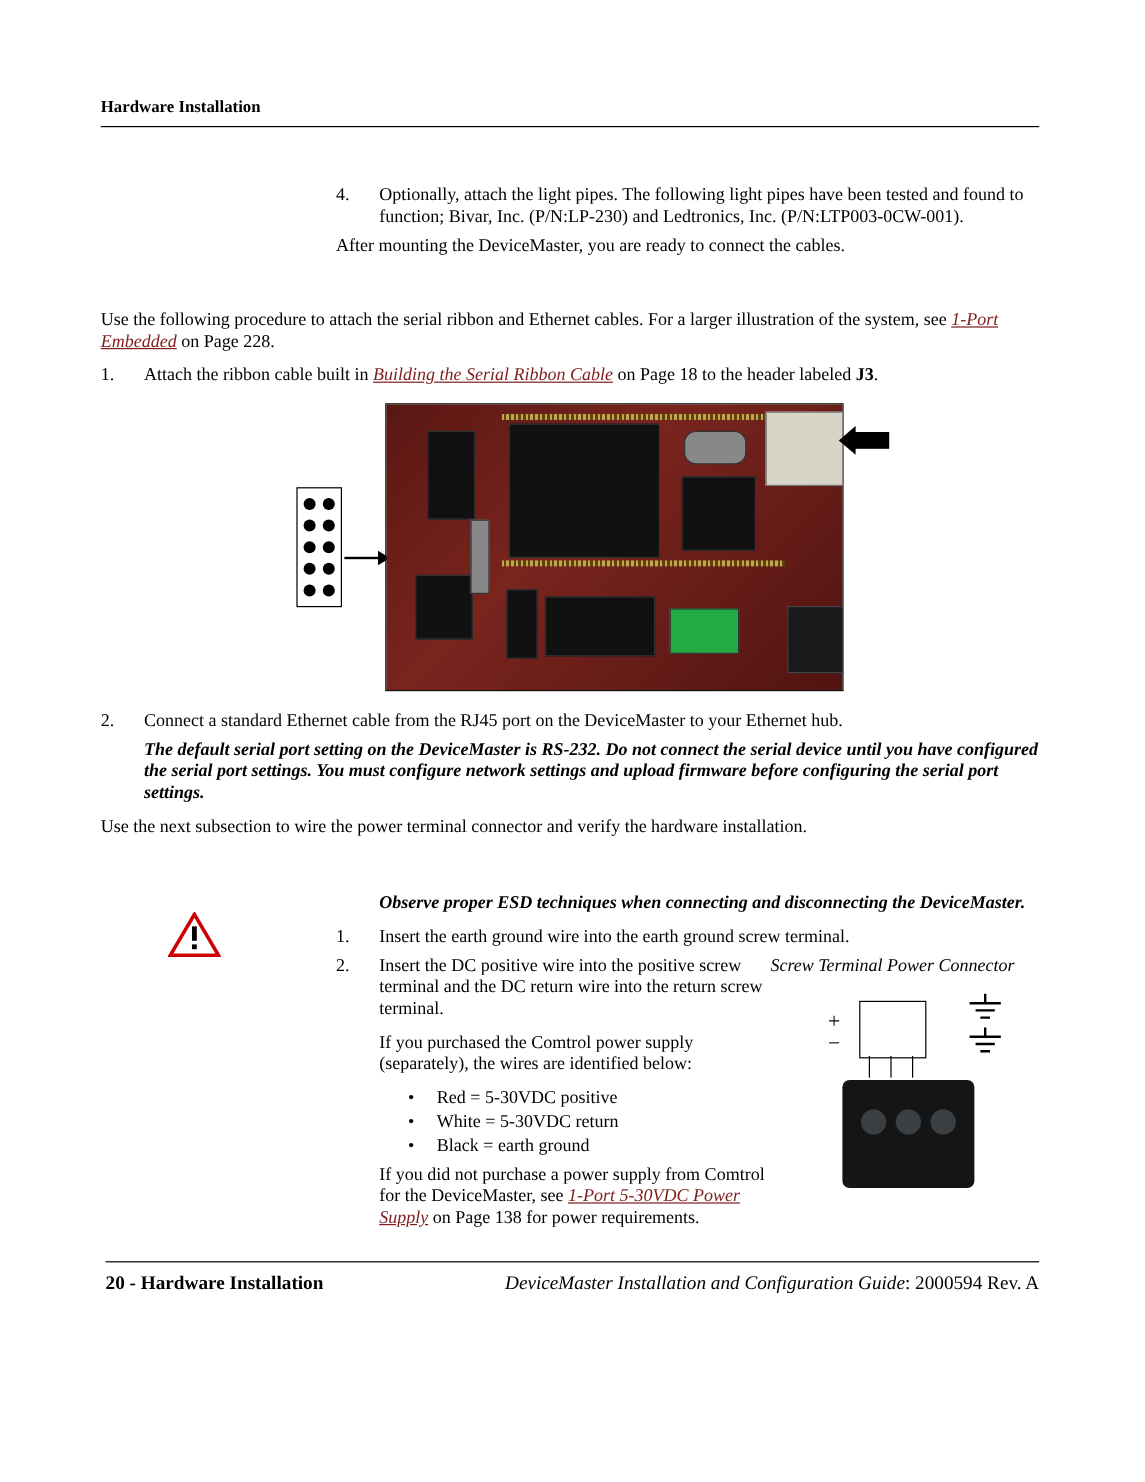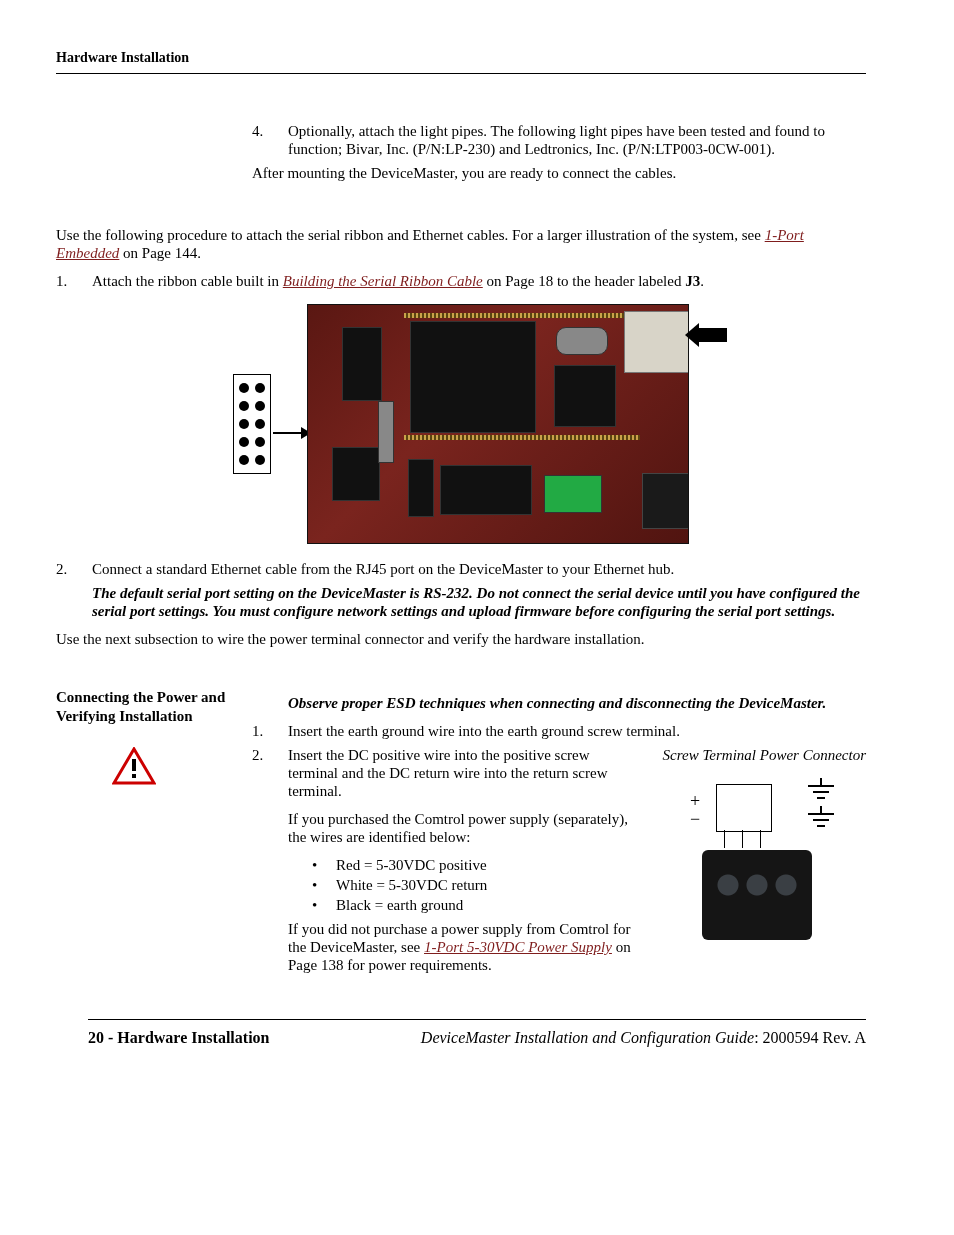--- a/index.html
+++ b/index.html
@@ -14,9 +14,10 @@
     height: 1093px;
     position: relative;
     box-sizing: border-box;
-    padding: 50px 88px 50px 56px;
+    padding: 50px 88px 50px 84px;
     font-size: 15px;
     line-height: 1.2;
+    margin-top: 32px;
   }
   .running-head {
     font-weight: bold;

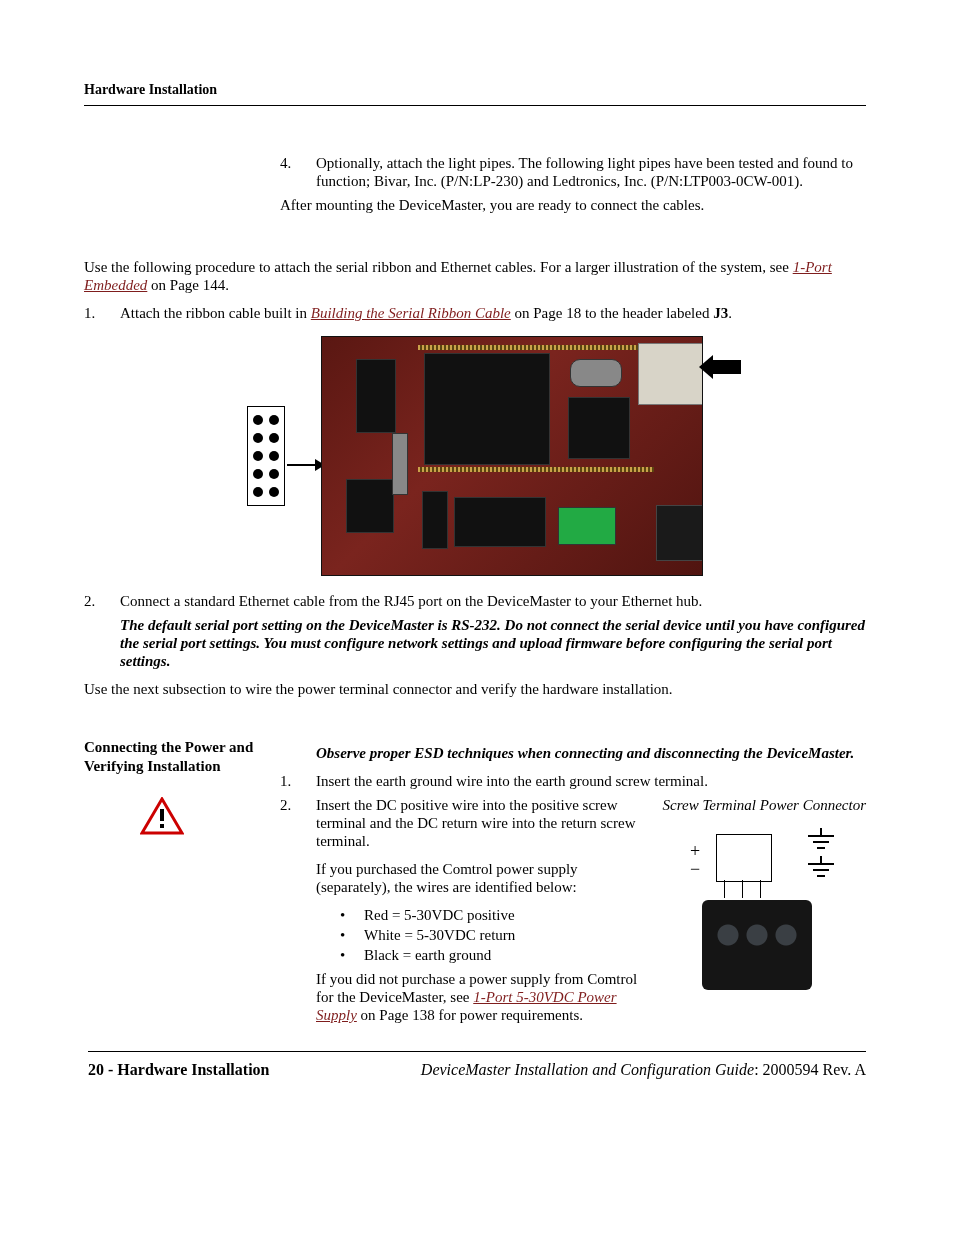--- a/index.html
+++ b/index.html
@@ -214,7 +214,7 @@
   <div class="cols" style="margin-bottom:30px;">
     <div class="main">
       <div class="para">
-        <span>Use the following procedure to attach the serial ribbon and Ethernet cables. For a larger illustration of the system, see </span><span class="link">1-Port Embedded</span><span> on Page 144.</span>
+        <span>Use the following procedure to attach the serial ribbon and Ethernet cables. For a larger illustration of the system, see </span><span class="link">1-Port Embedded</span><span> on Page 228.</span>
       </div>
       <div class="ol-item">
         <div class="ol-num">1.</div>

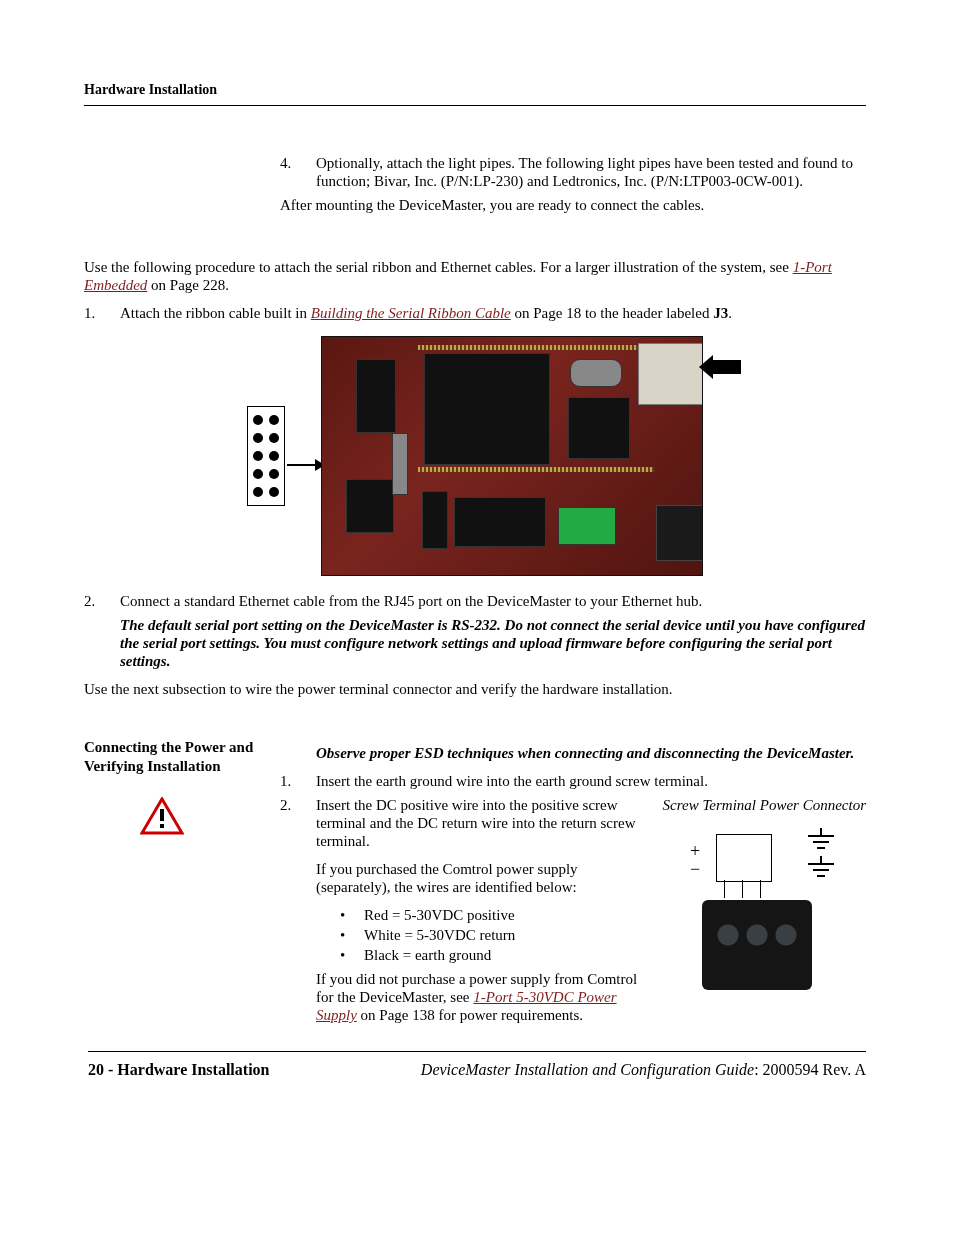--- a/index.html
+++ b/index.html
@@ -280,7 +280,6 @@
 
   <div class="cols">
     <div class="side">
-      <div class="side-heading">Connecting the Power and Verifying Installation</div>
       <div style="height:14px;"></div>
       <div class="warning-icon" style="margin-left:56px; margin-top:8px;">
         <svg viewBox="0 0 44 38">

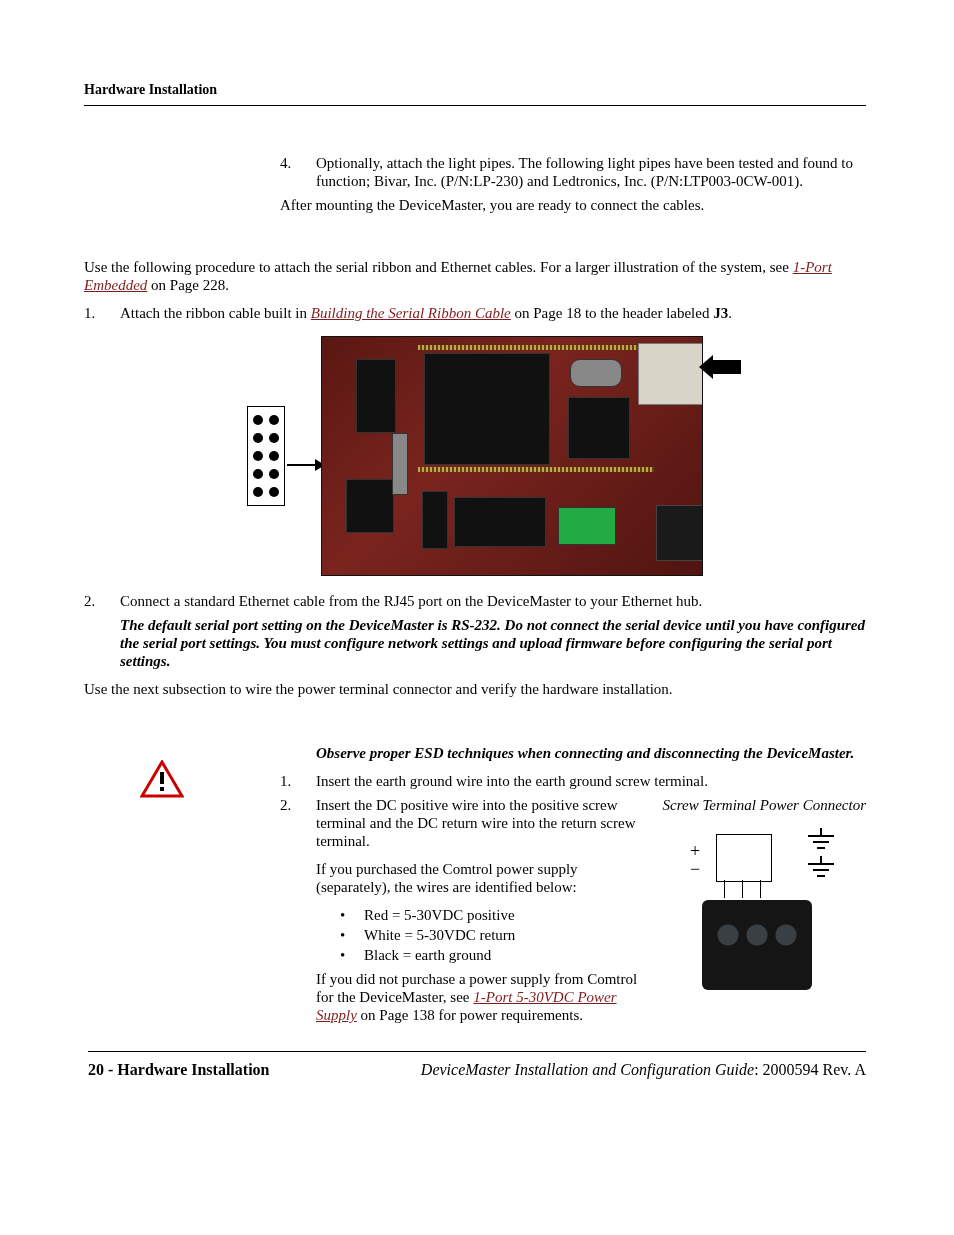--- a/index.html
+++ b/index.html
@@ -150,7 +150,7 @@
   .two-col-left { flex:1; }
   .two-col-right {
     width: 224px;
-    text-align:right;
+    text-align:left;
   }
   .screw-caption {
     font-style: italic;

